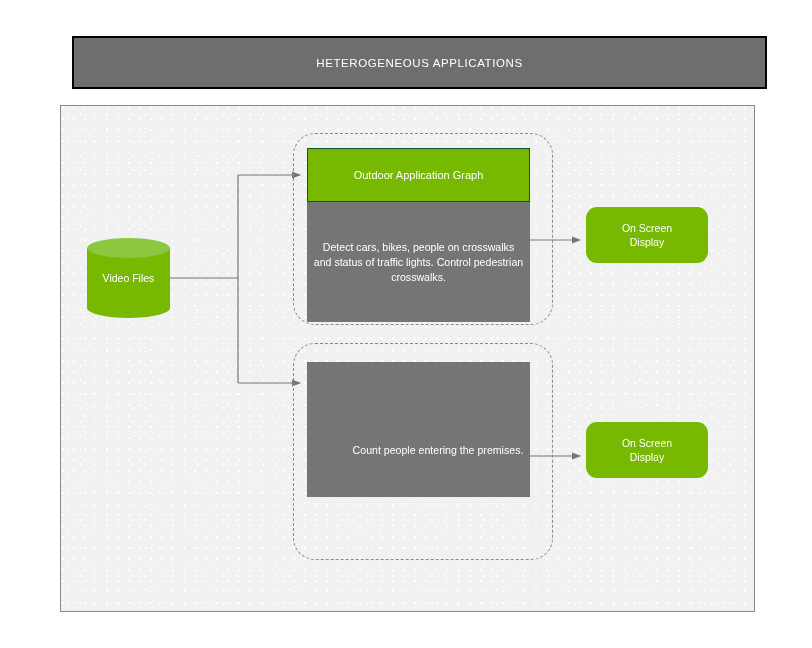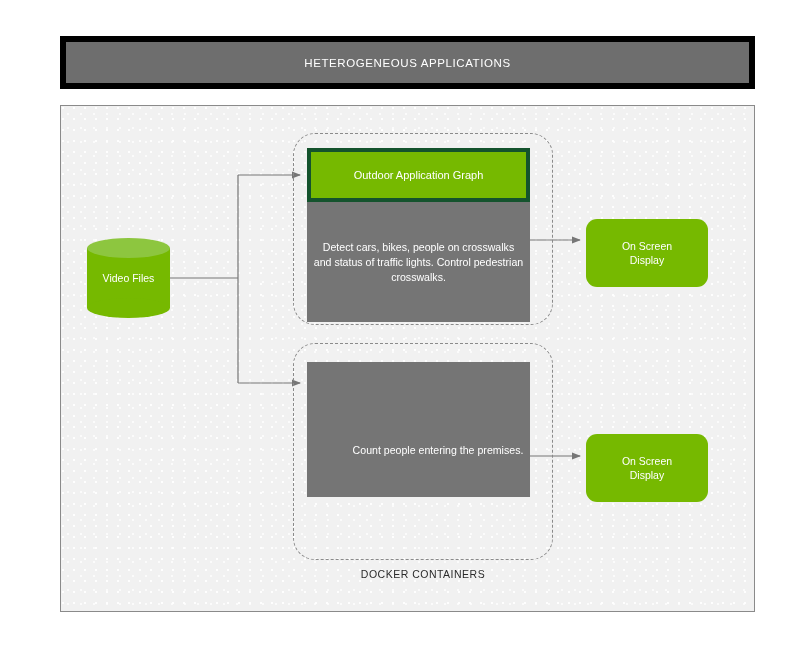--- a/index.html
+++ b/index.html
@@ -23,12 +23,12 @@
   
   .title-bar {
     position: absolute;
-    left: 60px;
+    left: 72px;
     top: 36px;
     width: 695px;
     height: 53px;
     background: #6e6e6e;
-    border: 6px solid #000000;
+    border: 2px solid #000000;
     box-sizing: border-box;
     display: flex;
     align-items: center;

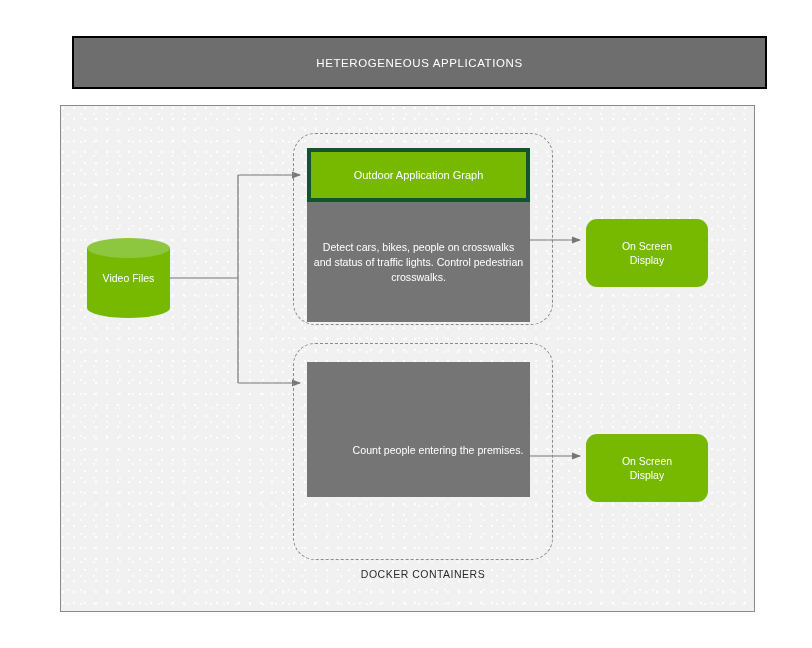--- a/index.html
+++ b/index.html
@@ -144,7 +144,7 @@
   .app-header {
     height: 54px;
     background: #76b900;
-    border: 4px solid #14532d;
+    border: 1px solid #14532d;
     box-sizing: border-box;
     display: flex;
     align-items: center;

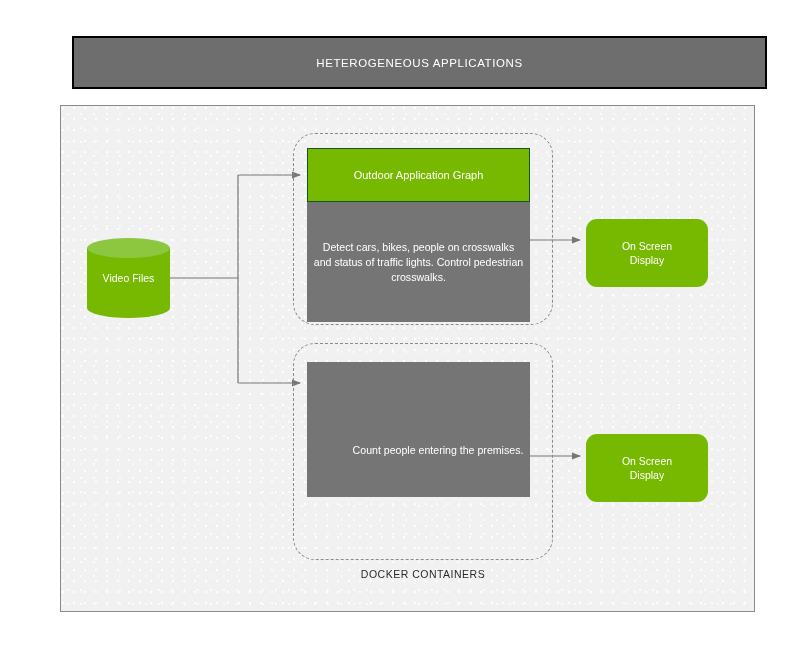--- a/index.html
+++ b/index.html
@@ -172,7 +172,7 @@
   .osd-box {
     position: absolute;
     width: 122px;
-    height: 68px;
+    height: 56px;
     background: #76b900;
     border-radius: 11px;
     display: flex;
@@ -182,7 +182,6 @@
     color: #ffffff;
     font-size: 10.5px;
     line-height: 14px;
-    margin-top: 12px;
   }
   #osd-outdoor { left: 586px; top: 207px; }
   #osd-indoor  { left: 586px; top: 422px; }

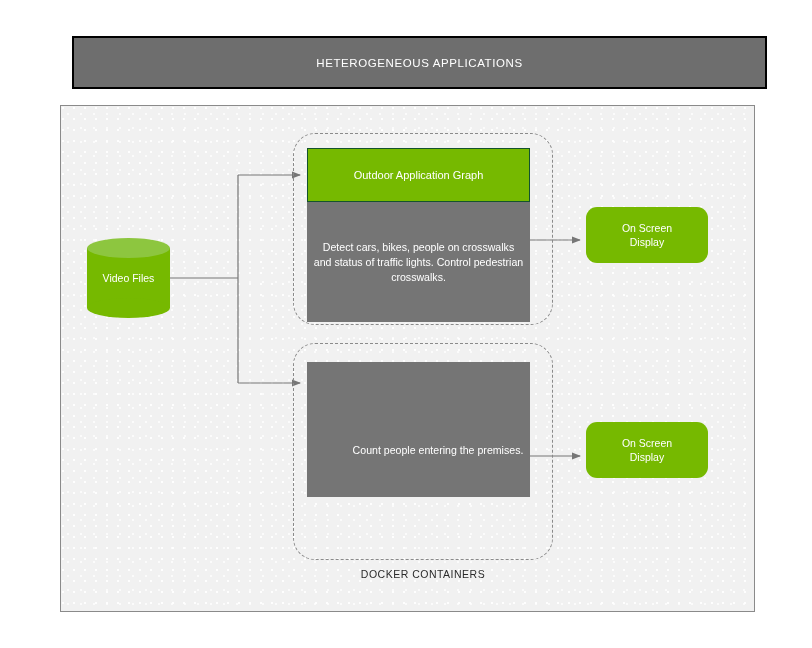--- a/index.html
+++ b/index.html
@@ -265,7 +265,6 @@
     </span>
   </div>
 
-  <div class="docker-caption">DOCKER CONTAINERS</div>
 
 </div>
 

